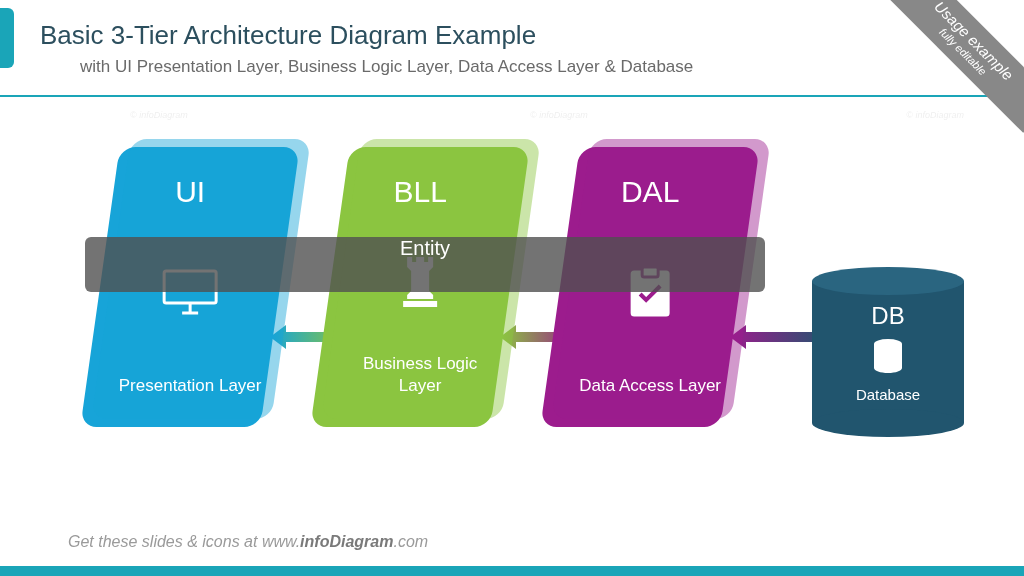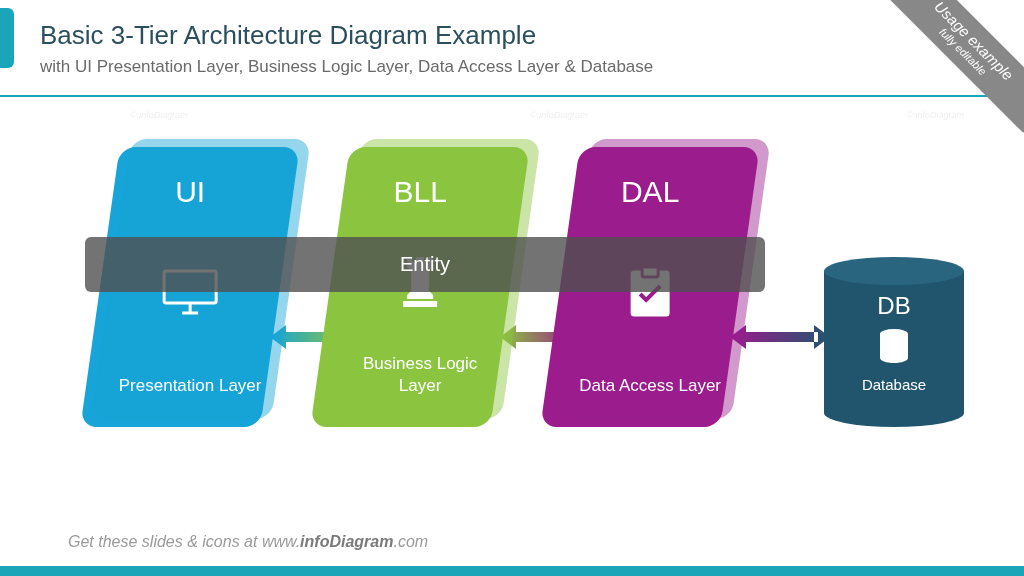--- a/index.html
+++ b/index.html
@@ -24,6 +24,7 @@
       font-weight: 400;
       color: #6a6a6a;
       margin-top: 6px;
+      margin-left: 40px;
     }
     .divider {
       height: 2px;

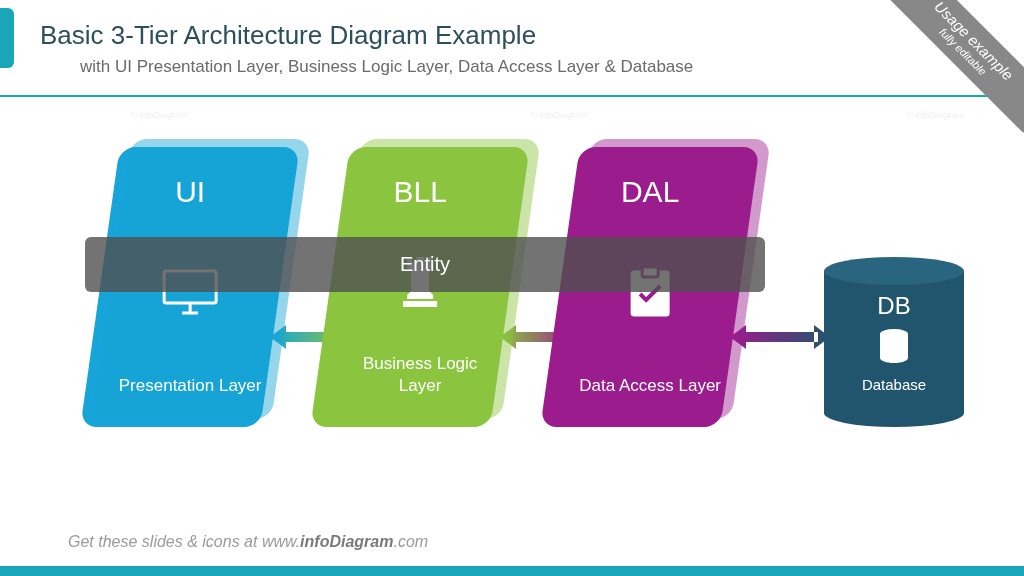--- a/index.html
+++ b/index.html
@@ -104,7 +104,7 @@
       border-radius: 6px;
       color: #fff;
       display: flex;
-      align-items: center;
+      align-items: flex-start;
       justify-content: center;
       font-size: 20px;
       z-index: 5;

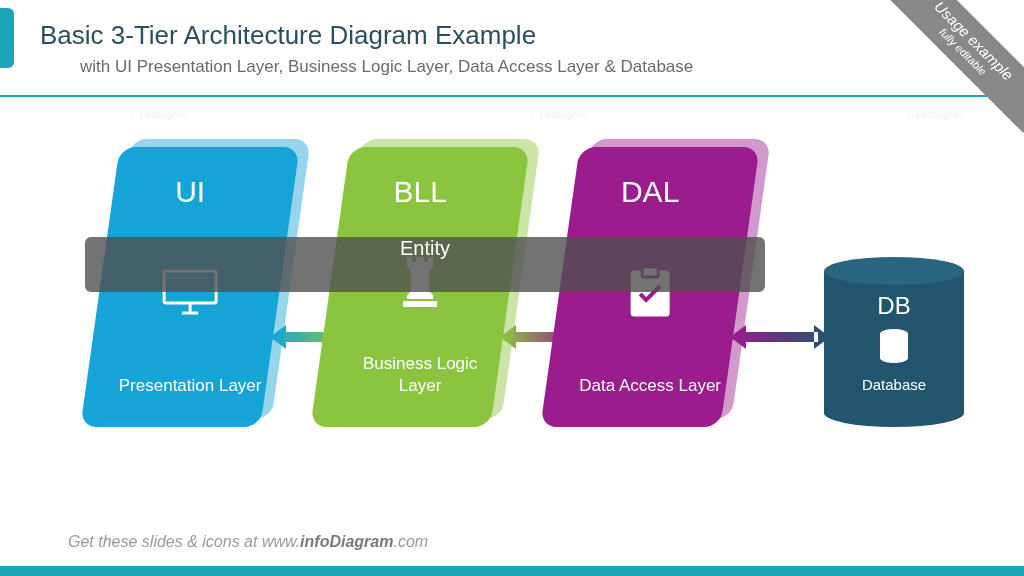--- a/index.html
+++ b/index.html
@@ -112,8 +112,8 @@
     .db-cylinder {
       position: absolute;
       right: 60px;
-      top: 130px;
-      width: 140px;
+      top: 140px;
+      width: 152px;
       height: 170px;
       z-index: 2;
       text-decoration: underline;

